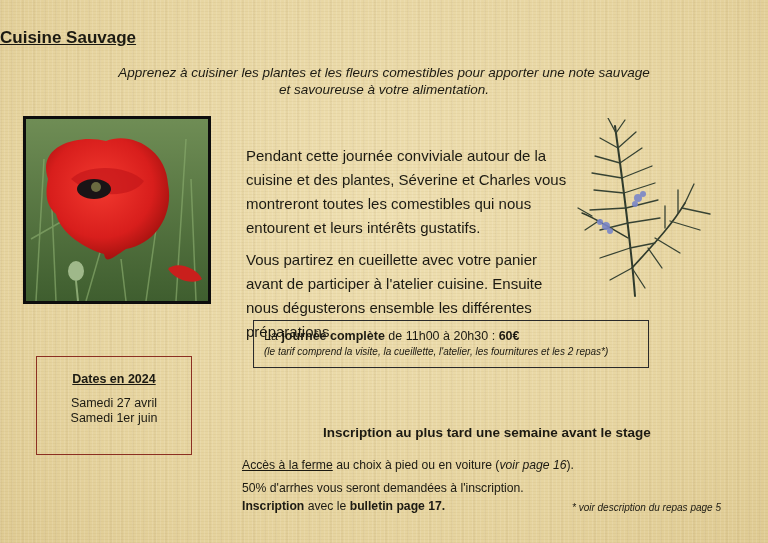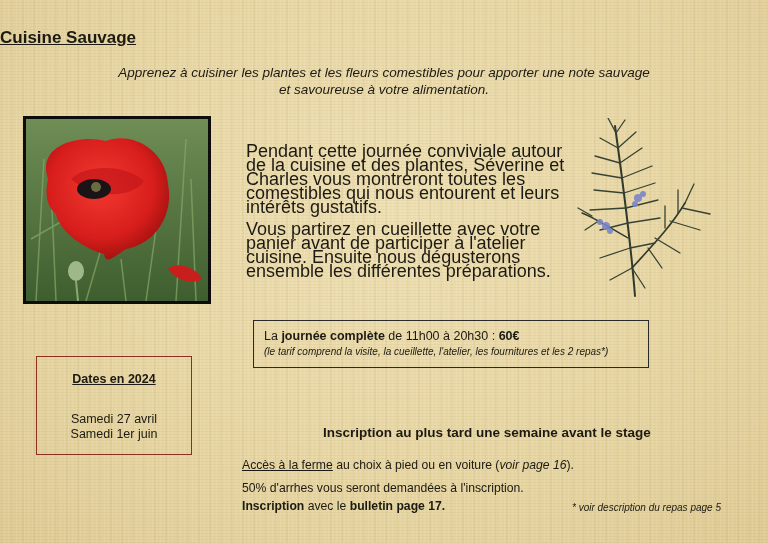--- a/index.html
+++ b/index.html
@@ -27,7 +27,7 @@
     border: 3px solid #0d0d0d; overflow: hidden; background: #4d6b3a;
   }
   .intro {
-    left: 246px; top: 144px; width: 330px; font-size: 18px; line-height: 14px;
+    left: 246px; top: 144px; width: 330px; font-size: 15px; line-height: 24px;
   }
   .intro p { margin: 0 0 8px 0; }
   .rosemary { left: 570px; top: 118px; width: 150px; height: 185px; }

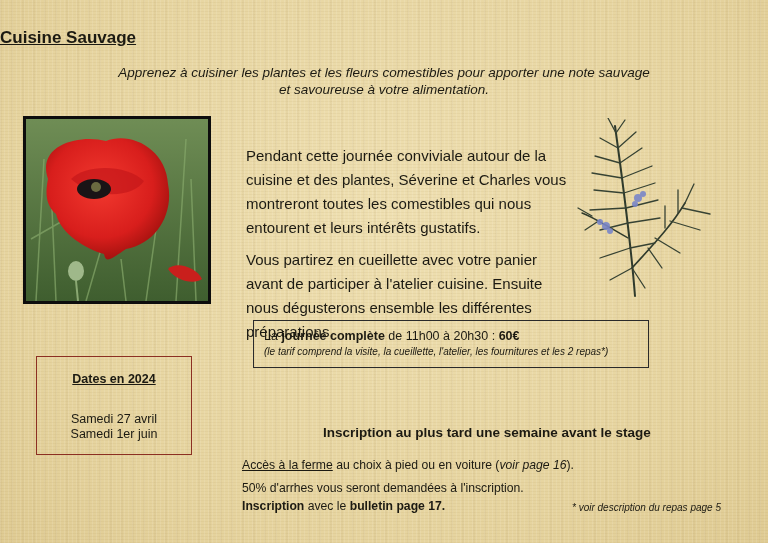--- a/index.html
+++ b/index.html
@@ -42,7 +42,7 @@
     border: 1.5px solid #8c2f22; box-sizing: border-box; text-align: center;
     padding-top: 15px;
   }
-  .dates-title { font-size: 12.5px; font-weight: bold; text-decoration: underline; margin-bottom: 26px; }
+  .dates-title { font-size: 12.5px; font-weight: bold; text-decoration: underline; margin-bottom: 10px; }
   .dates-list div { font-size: 12.5px; line-height: 15px; }
   .deadline { left: 297px; top: 425px; font-size: 13.5px; font-weight: bold; white-space: nowrap; padding-left: 26px; }
   .access { left: 242px; top: 458px; font-size: 12.2px; white-space: nowrap; }

